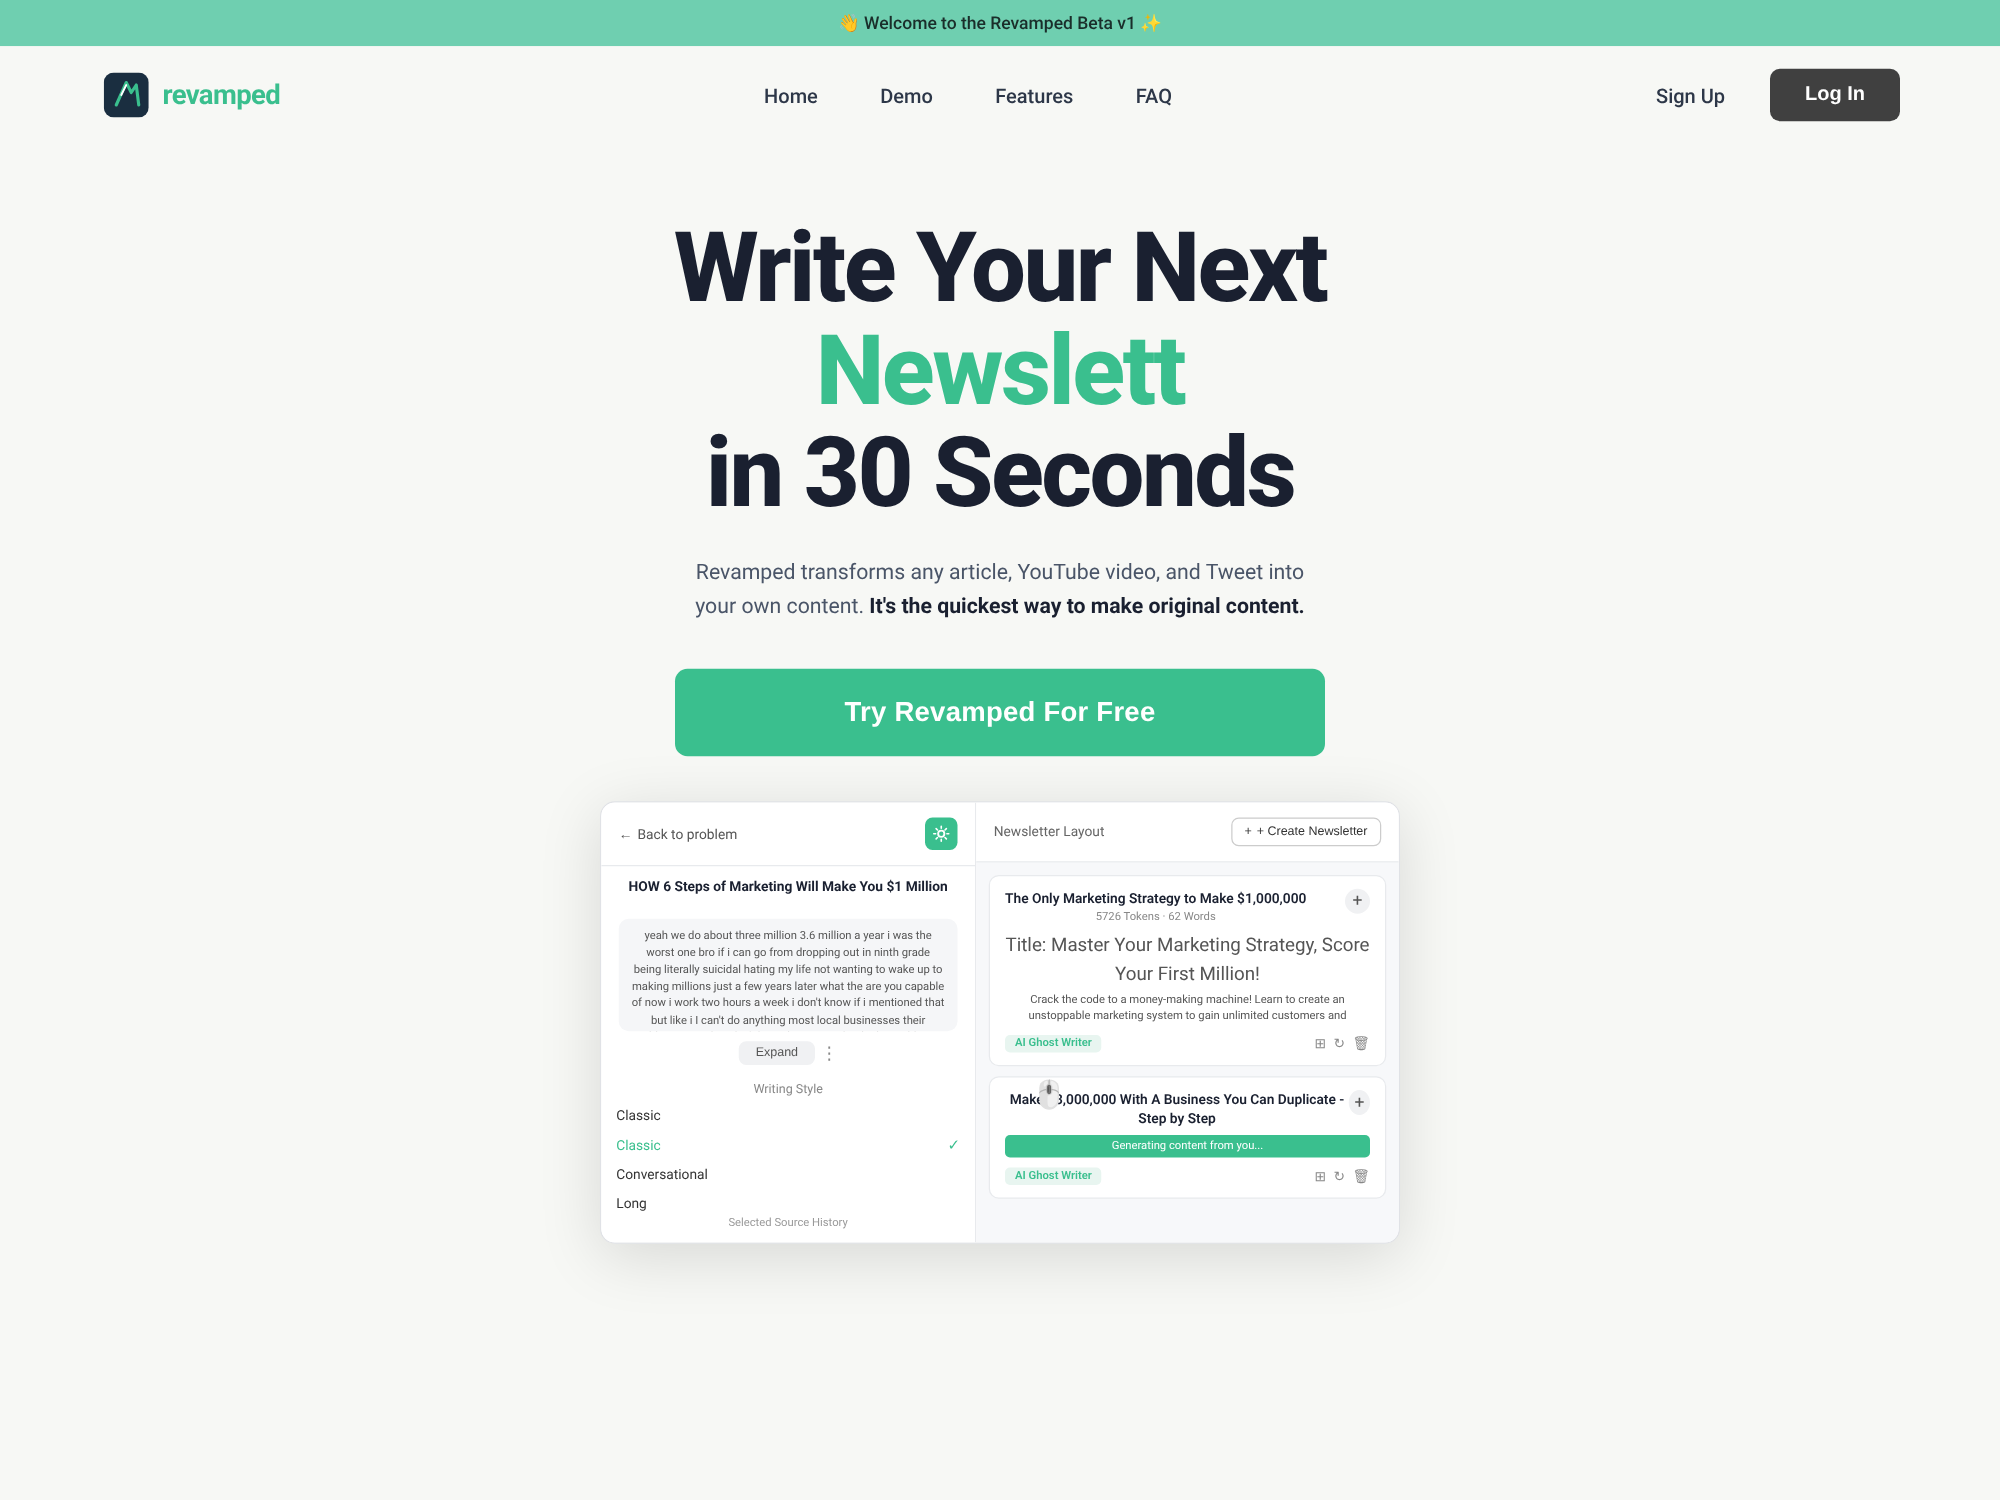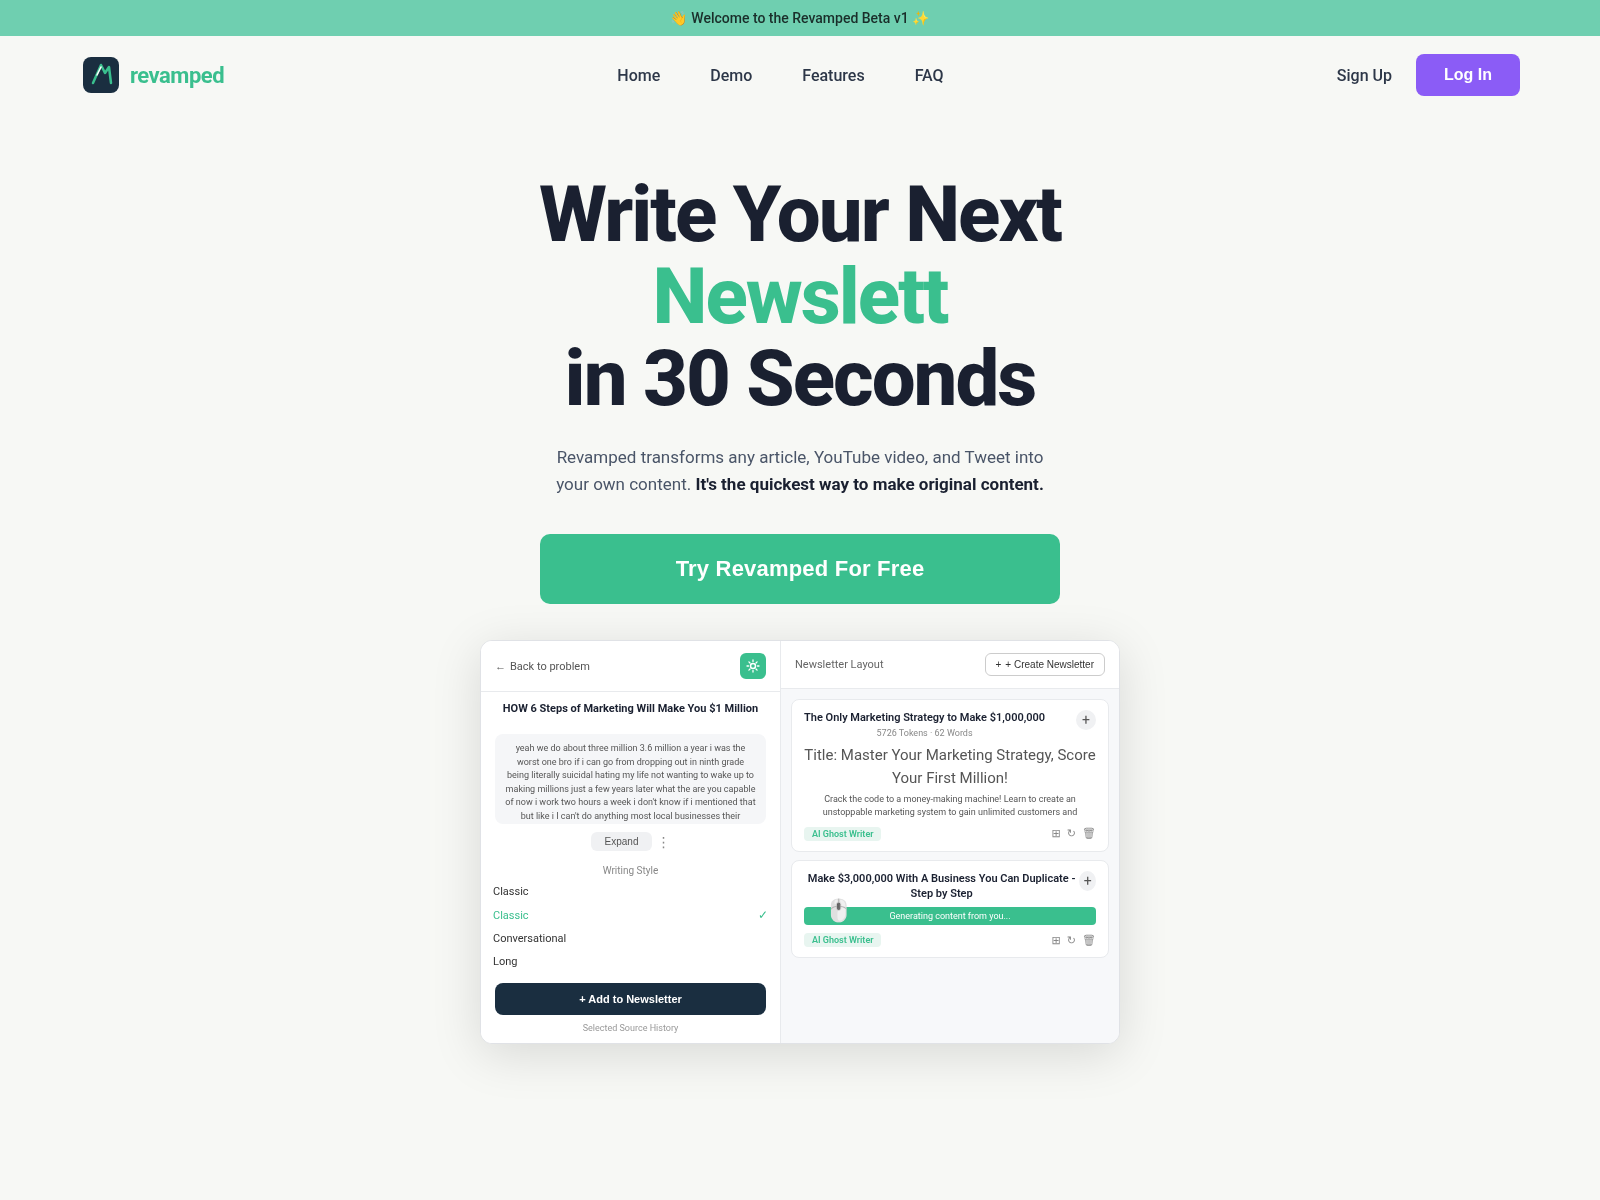--- a/index.html
+++ b/index.html
@@ -66,7 +66,7 @@
     .nav-actions {
       display: flex;
       align-items: center;
-      gap: 24px;
+      gap: 36px;
     }
     .nav-signup {
       font-size: 16px;

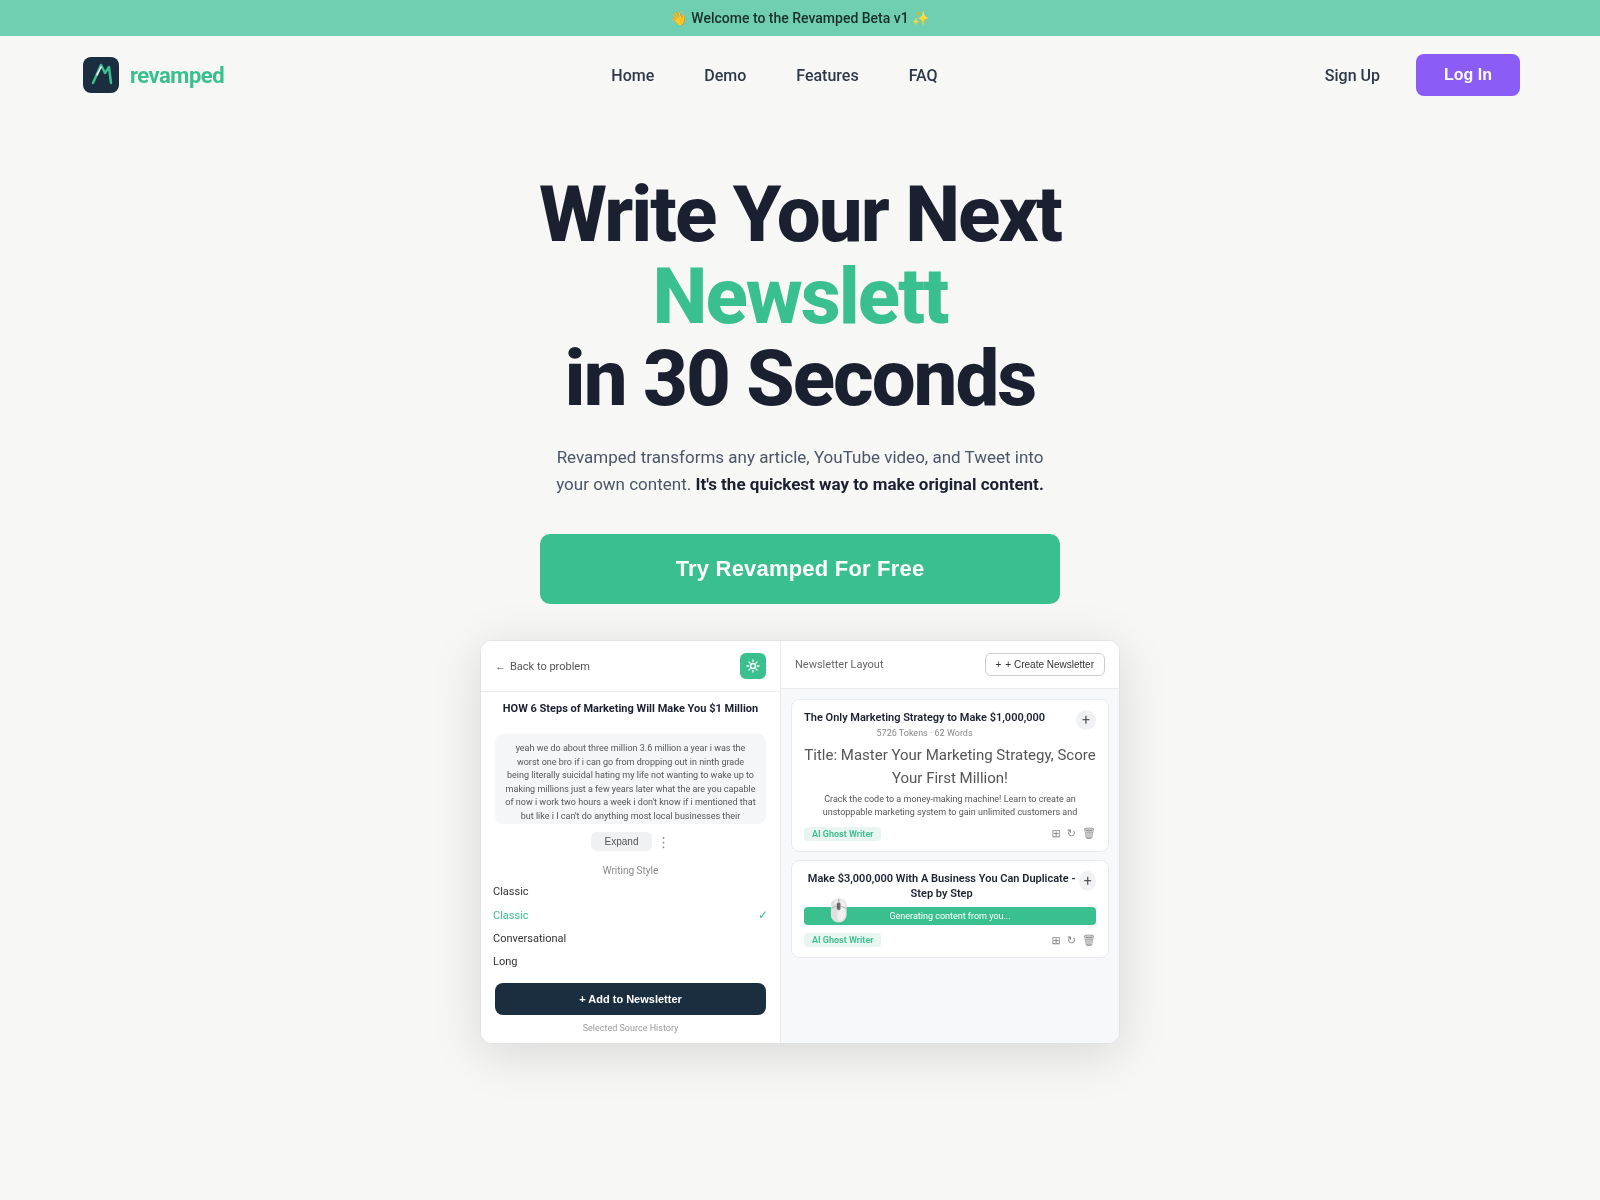--- a/index.html
+++ b/index.html
@@ -76,7 +76,7 @@
       cursor: pointer;
     }
     .nav-login {
-      background: #8b5cf6;
+      background: #404040;
       color: #fff;
       border: none;
       border-radius: 8px;

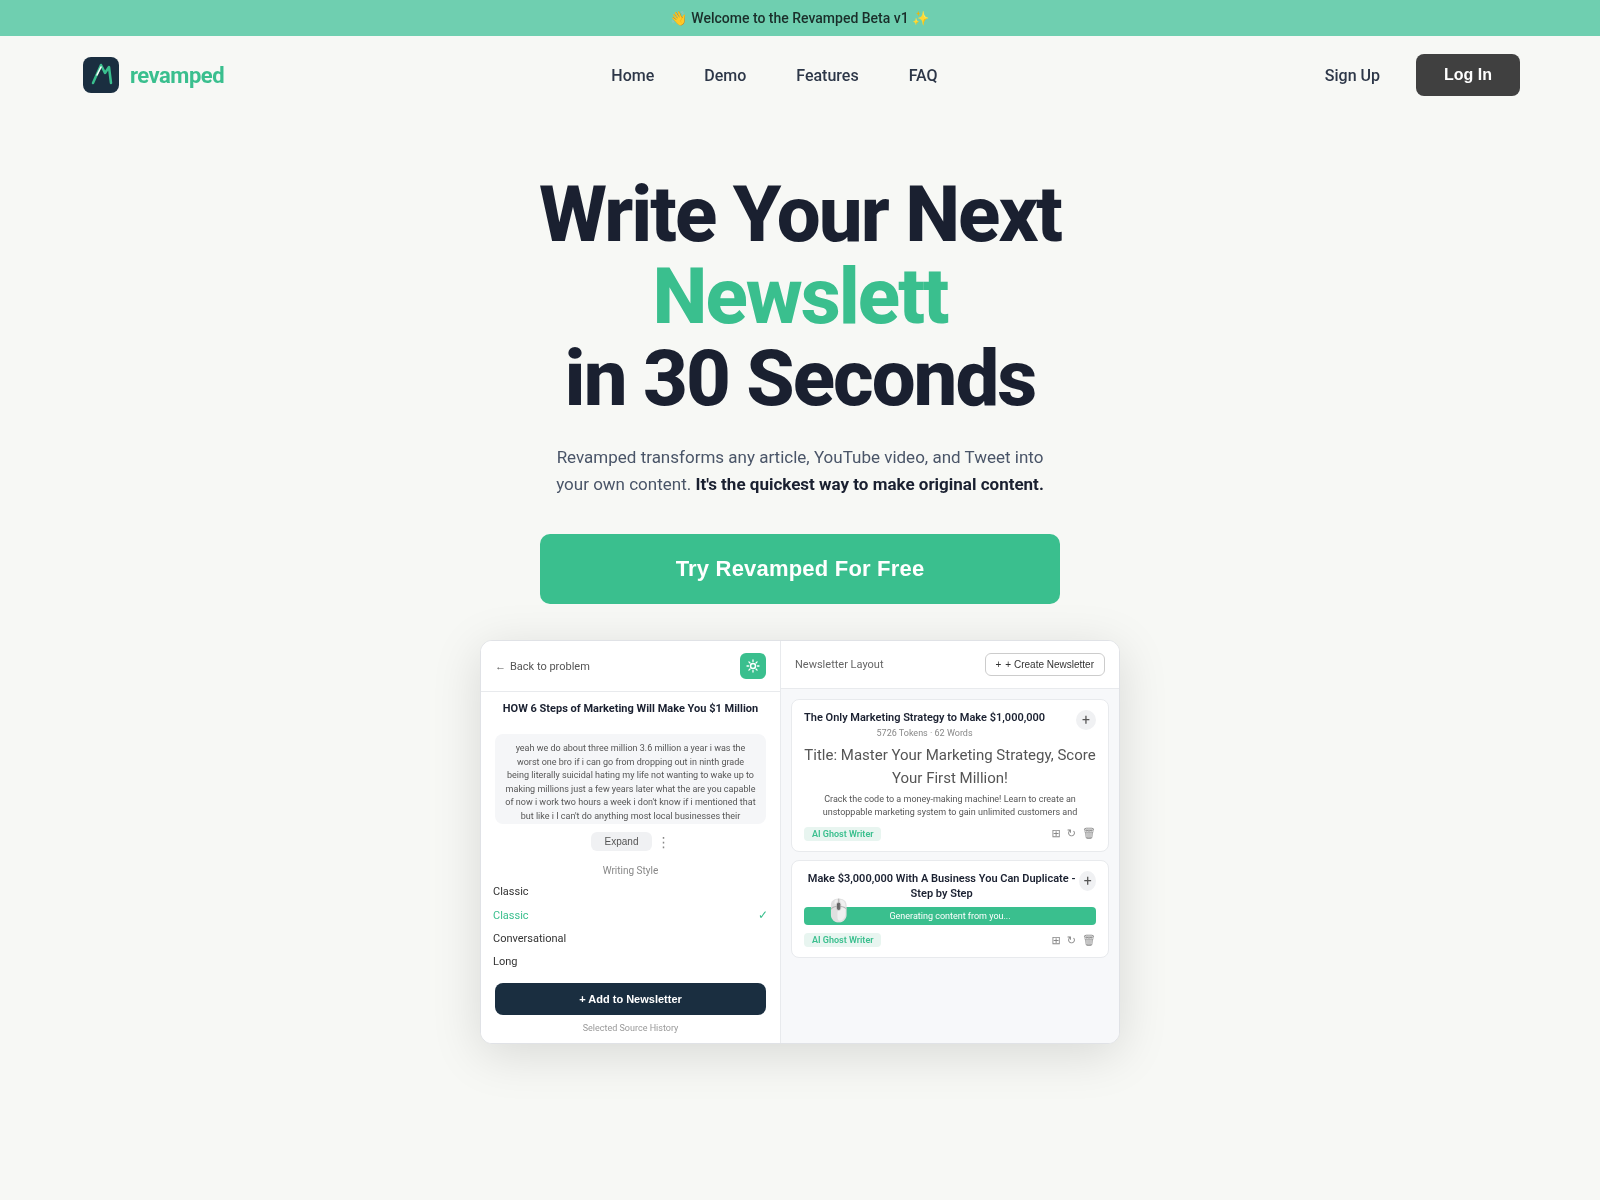--- a/index.html
+++ b/index.html
@@ -465,7 +465,6 @@
               <span>Long</span>
             </li>
           </ul>
-          <button class="add-newsletter-btn">+ Add to Newsletter</button>
           <div class="selected-source-label">Selected Source History</div>
         </div>
 

